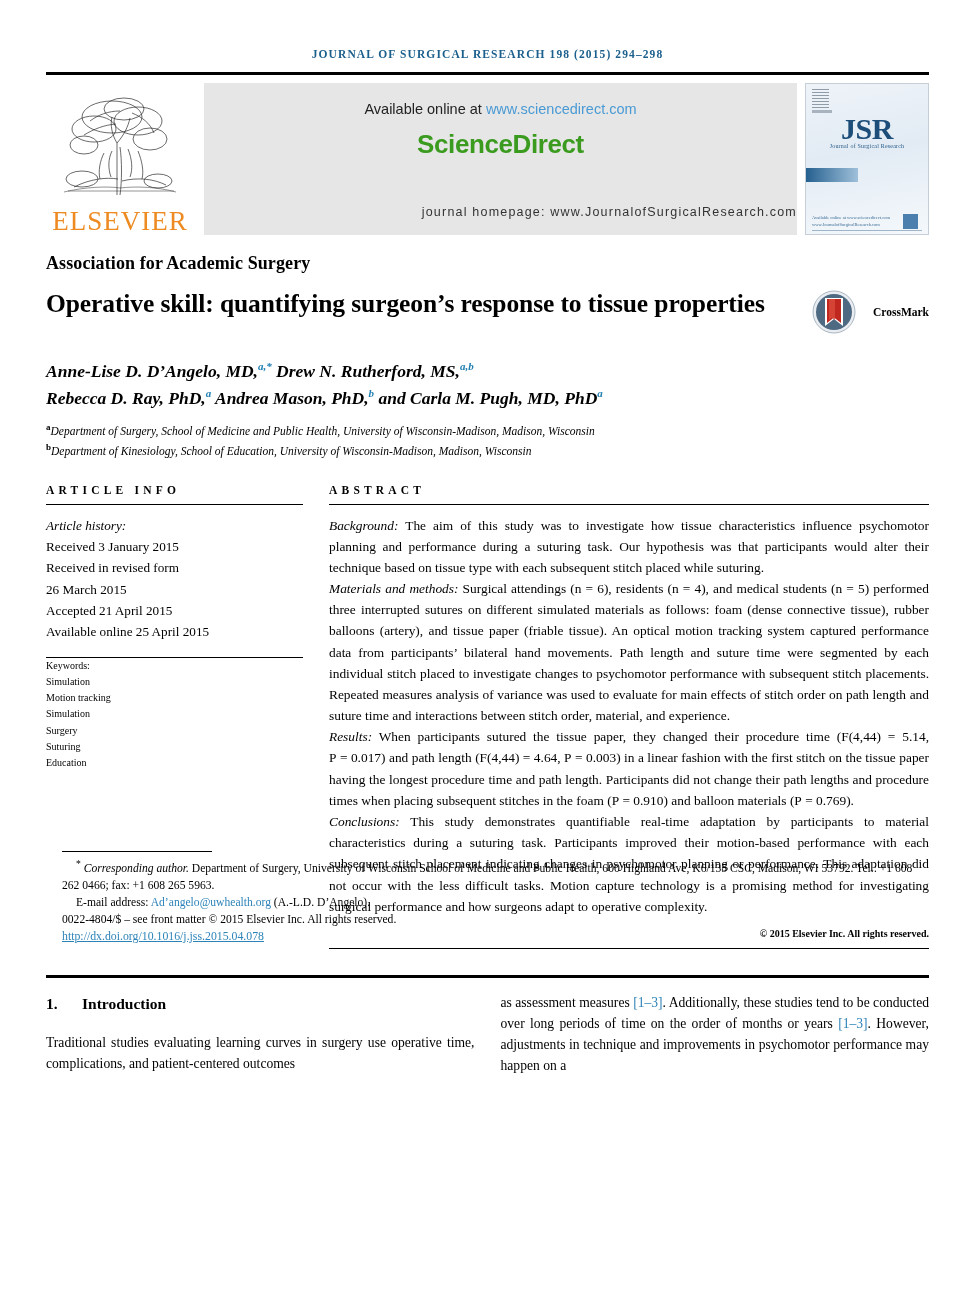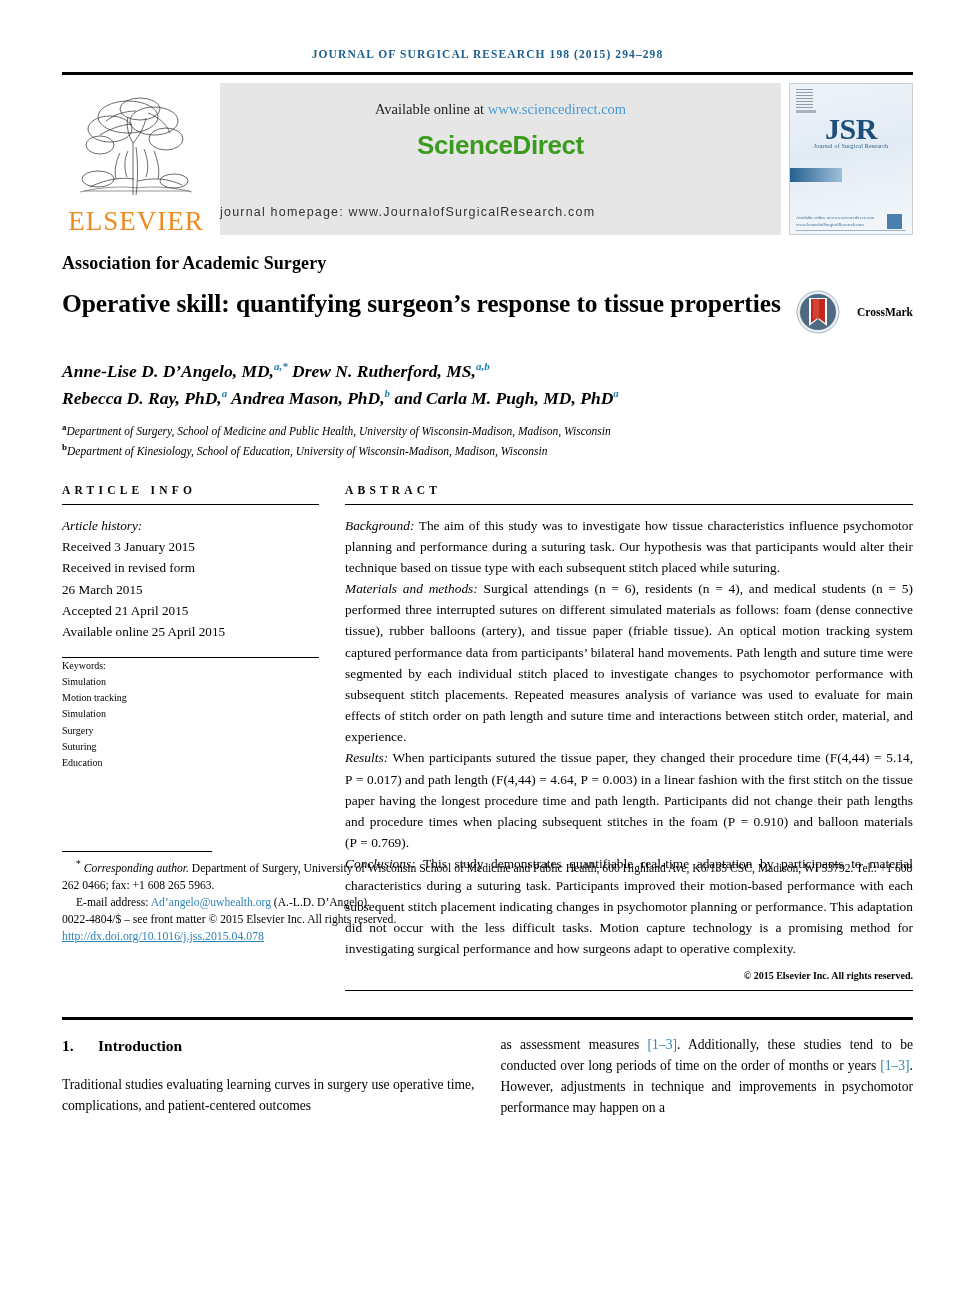--- a/index.html
+++ b/index.html
@@ -12,7 +12,7 @@
     color: #000000;
     overflow: hidden;
   }
-  .page { position: relative; width: 975px; height: 958px; padding: 0 62px; }
+  .page { position: relative; width: 975px; height: 958px; padding: 0 46px; }
 
   
   .runhead {

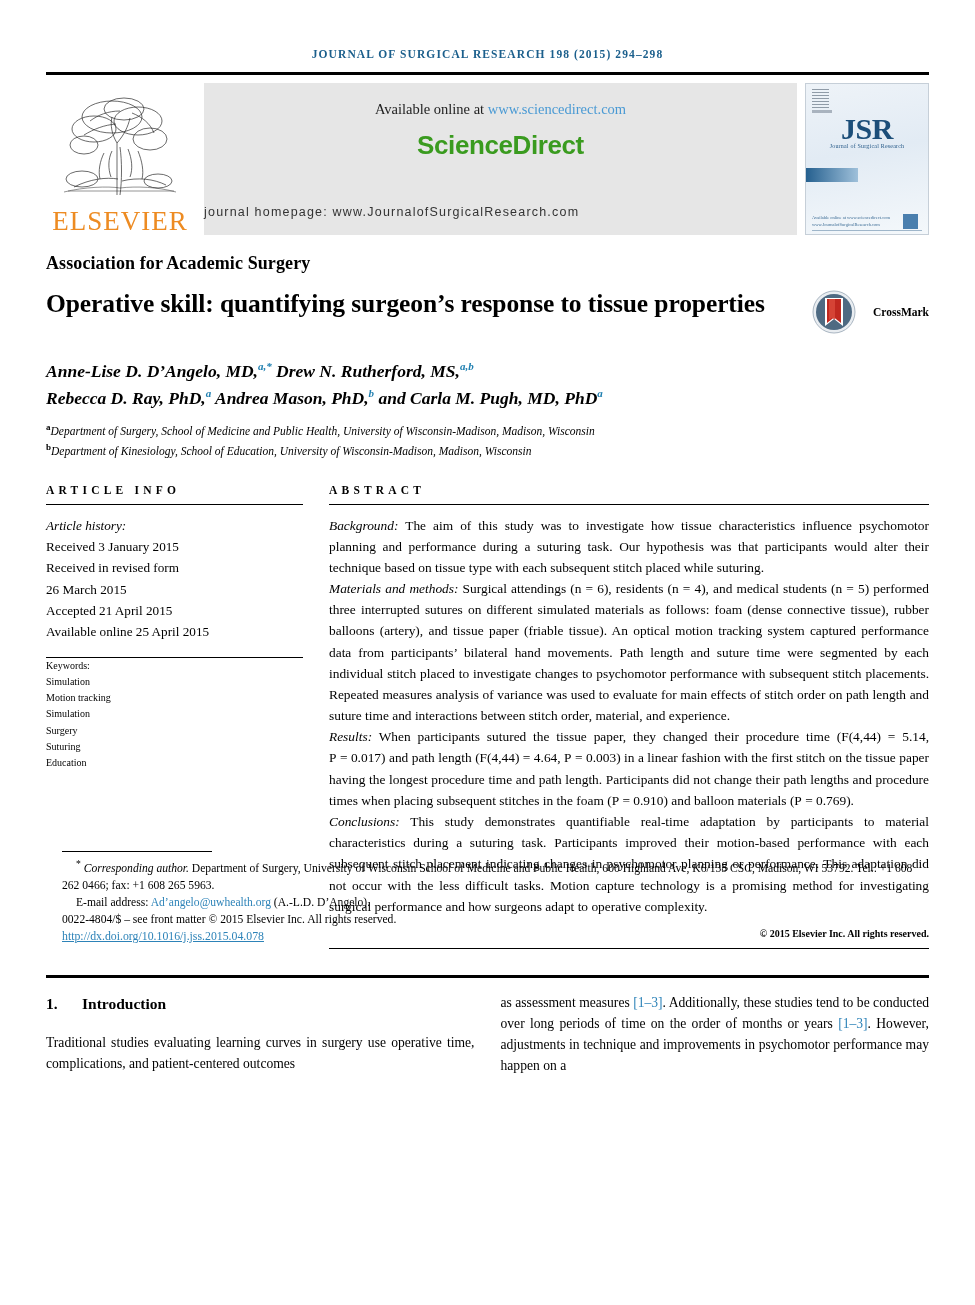--- a/index.html
+++ b/index.html
@@ -45,7 +45,7 @@
   }
   .sd-avail {
     text-align: center; padding-top: 18px;
-    font-family: Liberation Serif, serif; font-size: 14.5px; color: #222;
+    font-family: Liberation Sans, sans-serif; font-size: 14.5px; color: #222;
   }
   .sd-avail a { color: #4a9ad4; text-decoration: none; }
   .sd-word {

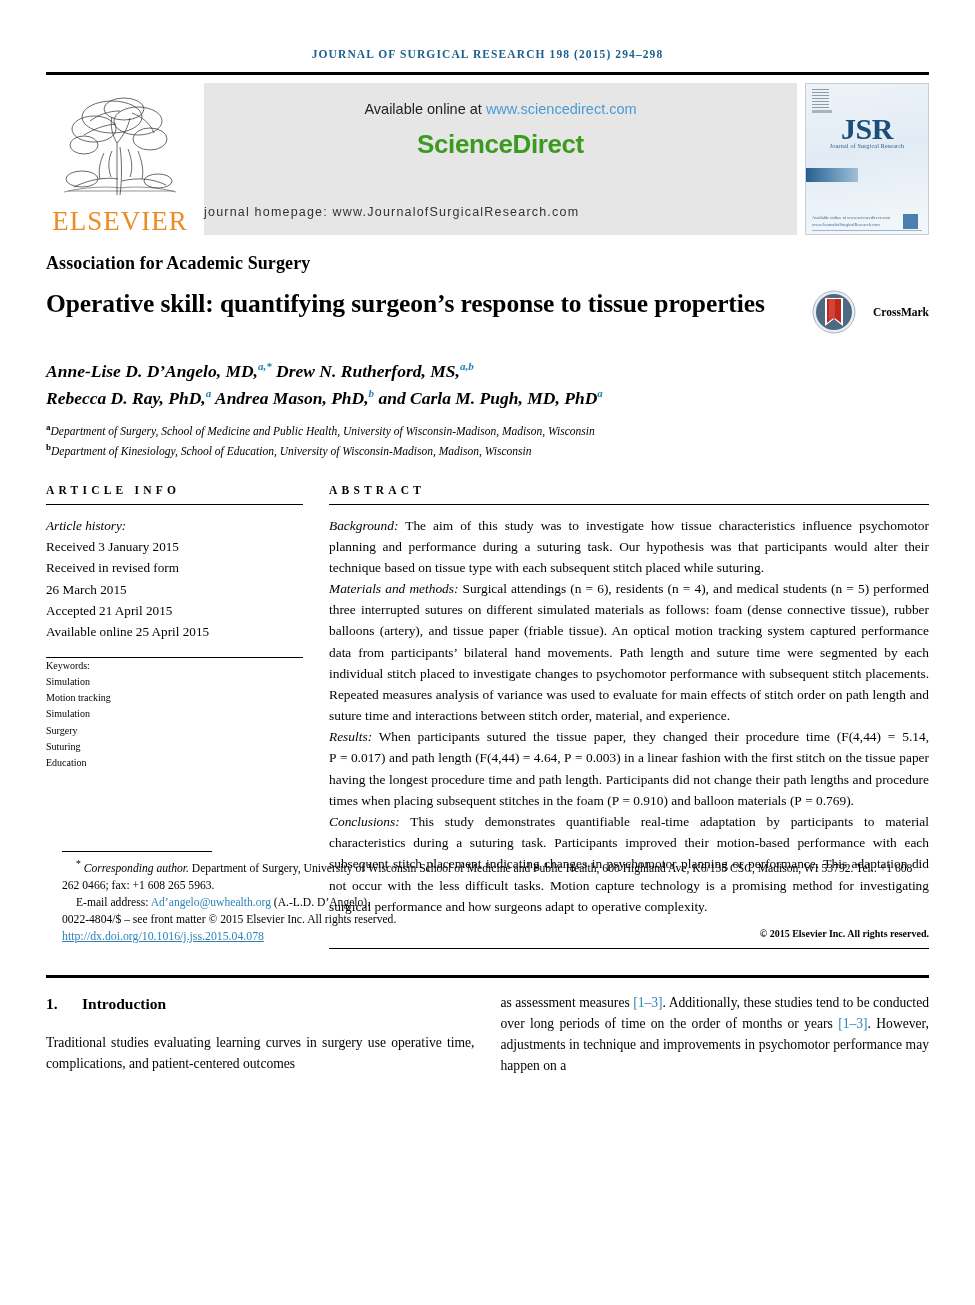--- a/index.html
+++ b/index.html
@@ -54,7 +54,7 @@
     font-size: 26px; color: #3a9b1f; letter-spacing: -0.4px;
   }
   .sd-home {
-    position: absolute; bottom: 16px; left: 0; right: 0; text-align: left;
+    position: absolute; bottom: 16px; left: 0; right: 0; text-align: right;
     font-family: "Liberation Sans", sans-serif; font-size: 12.5px;
     color: #333; letter-spacing: 1.2px; margin-top: 37px;
   }

